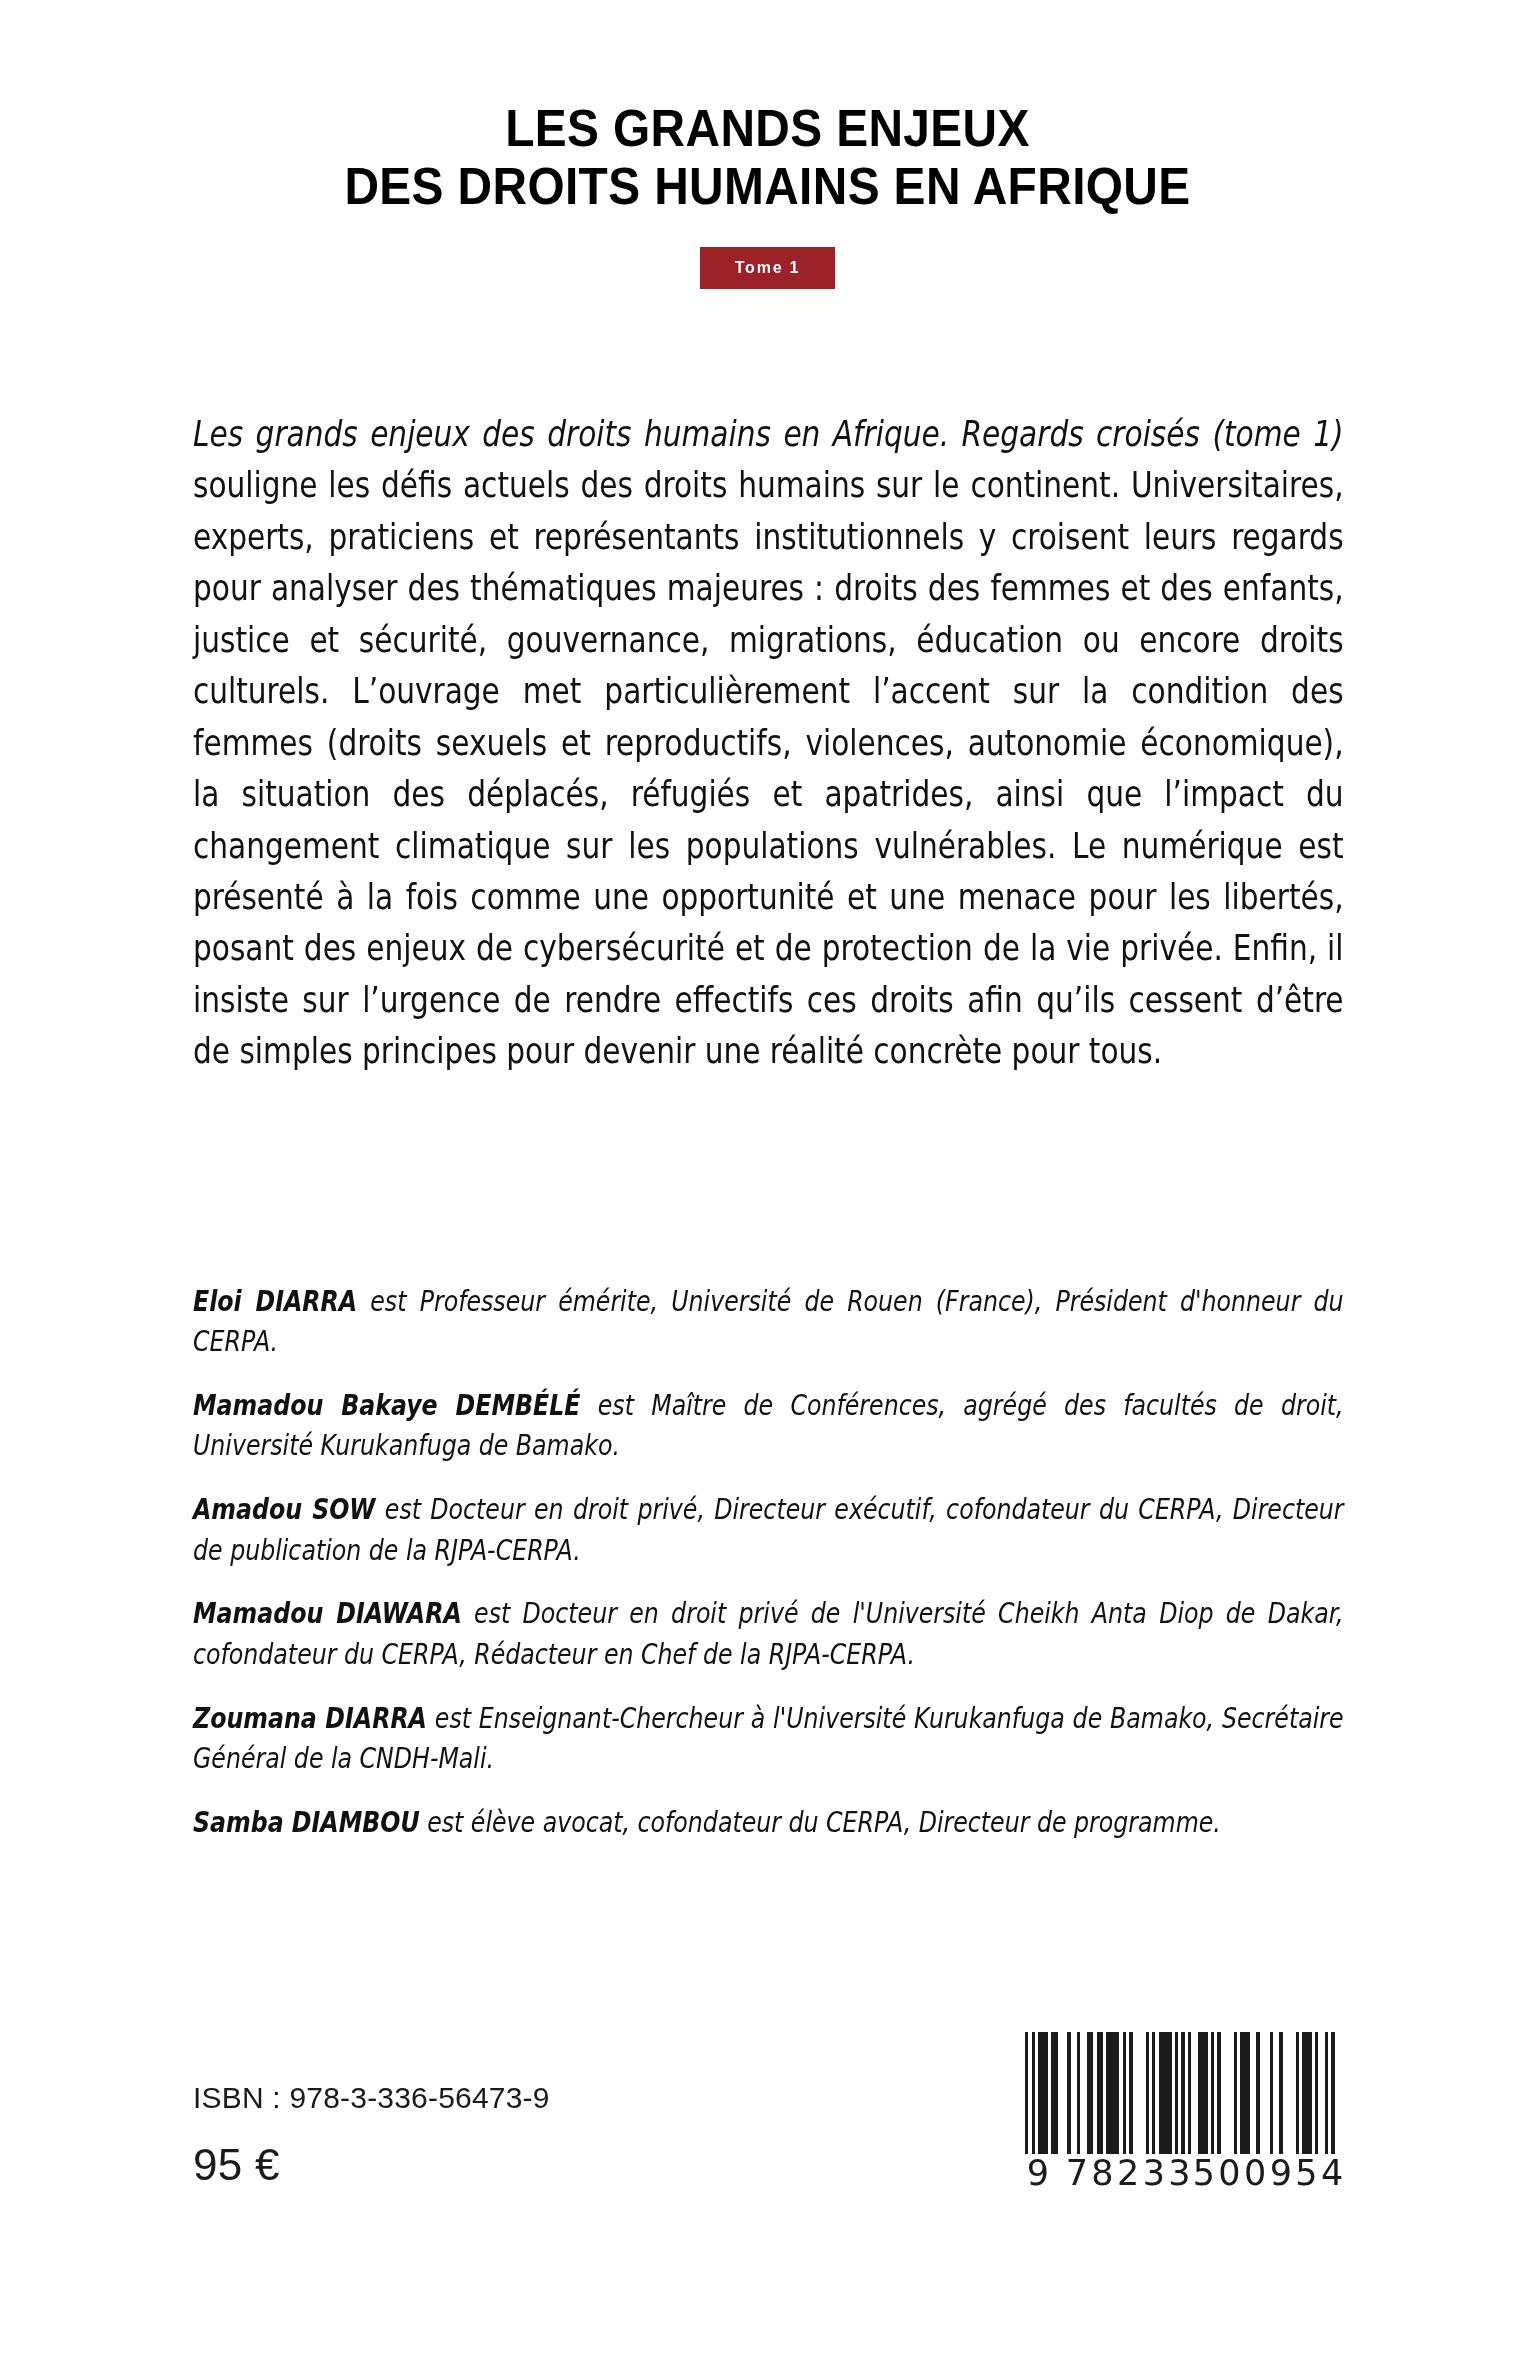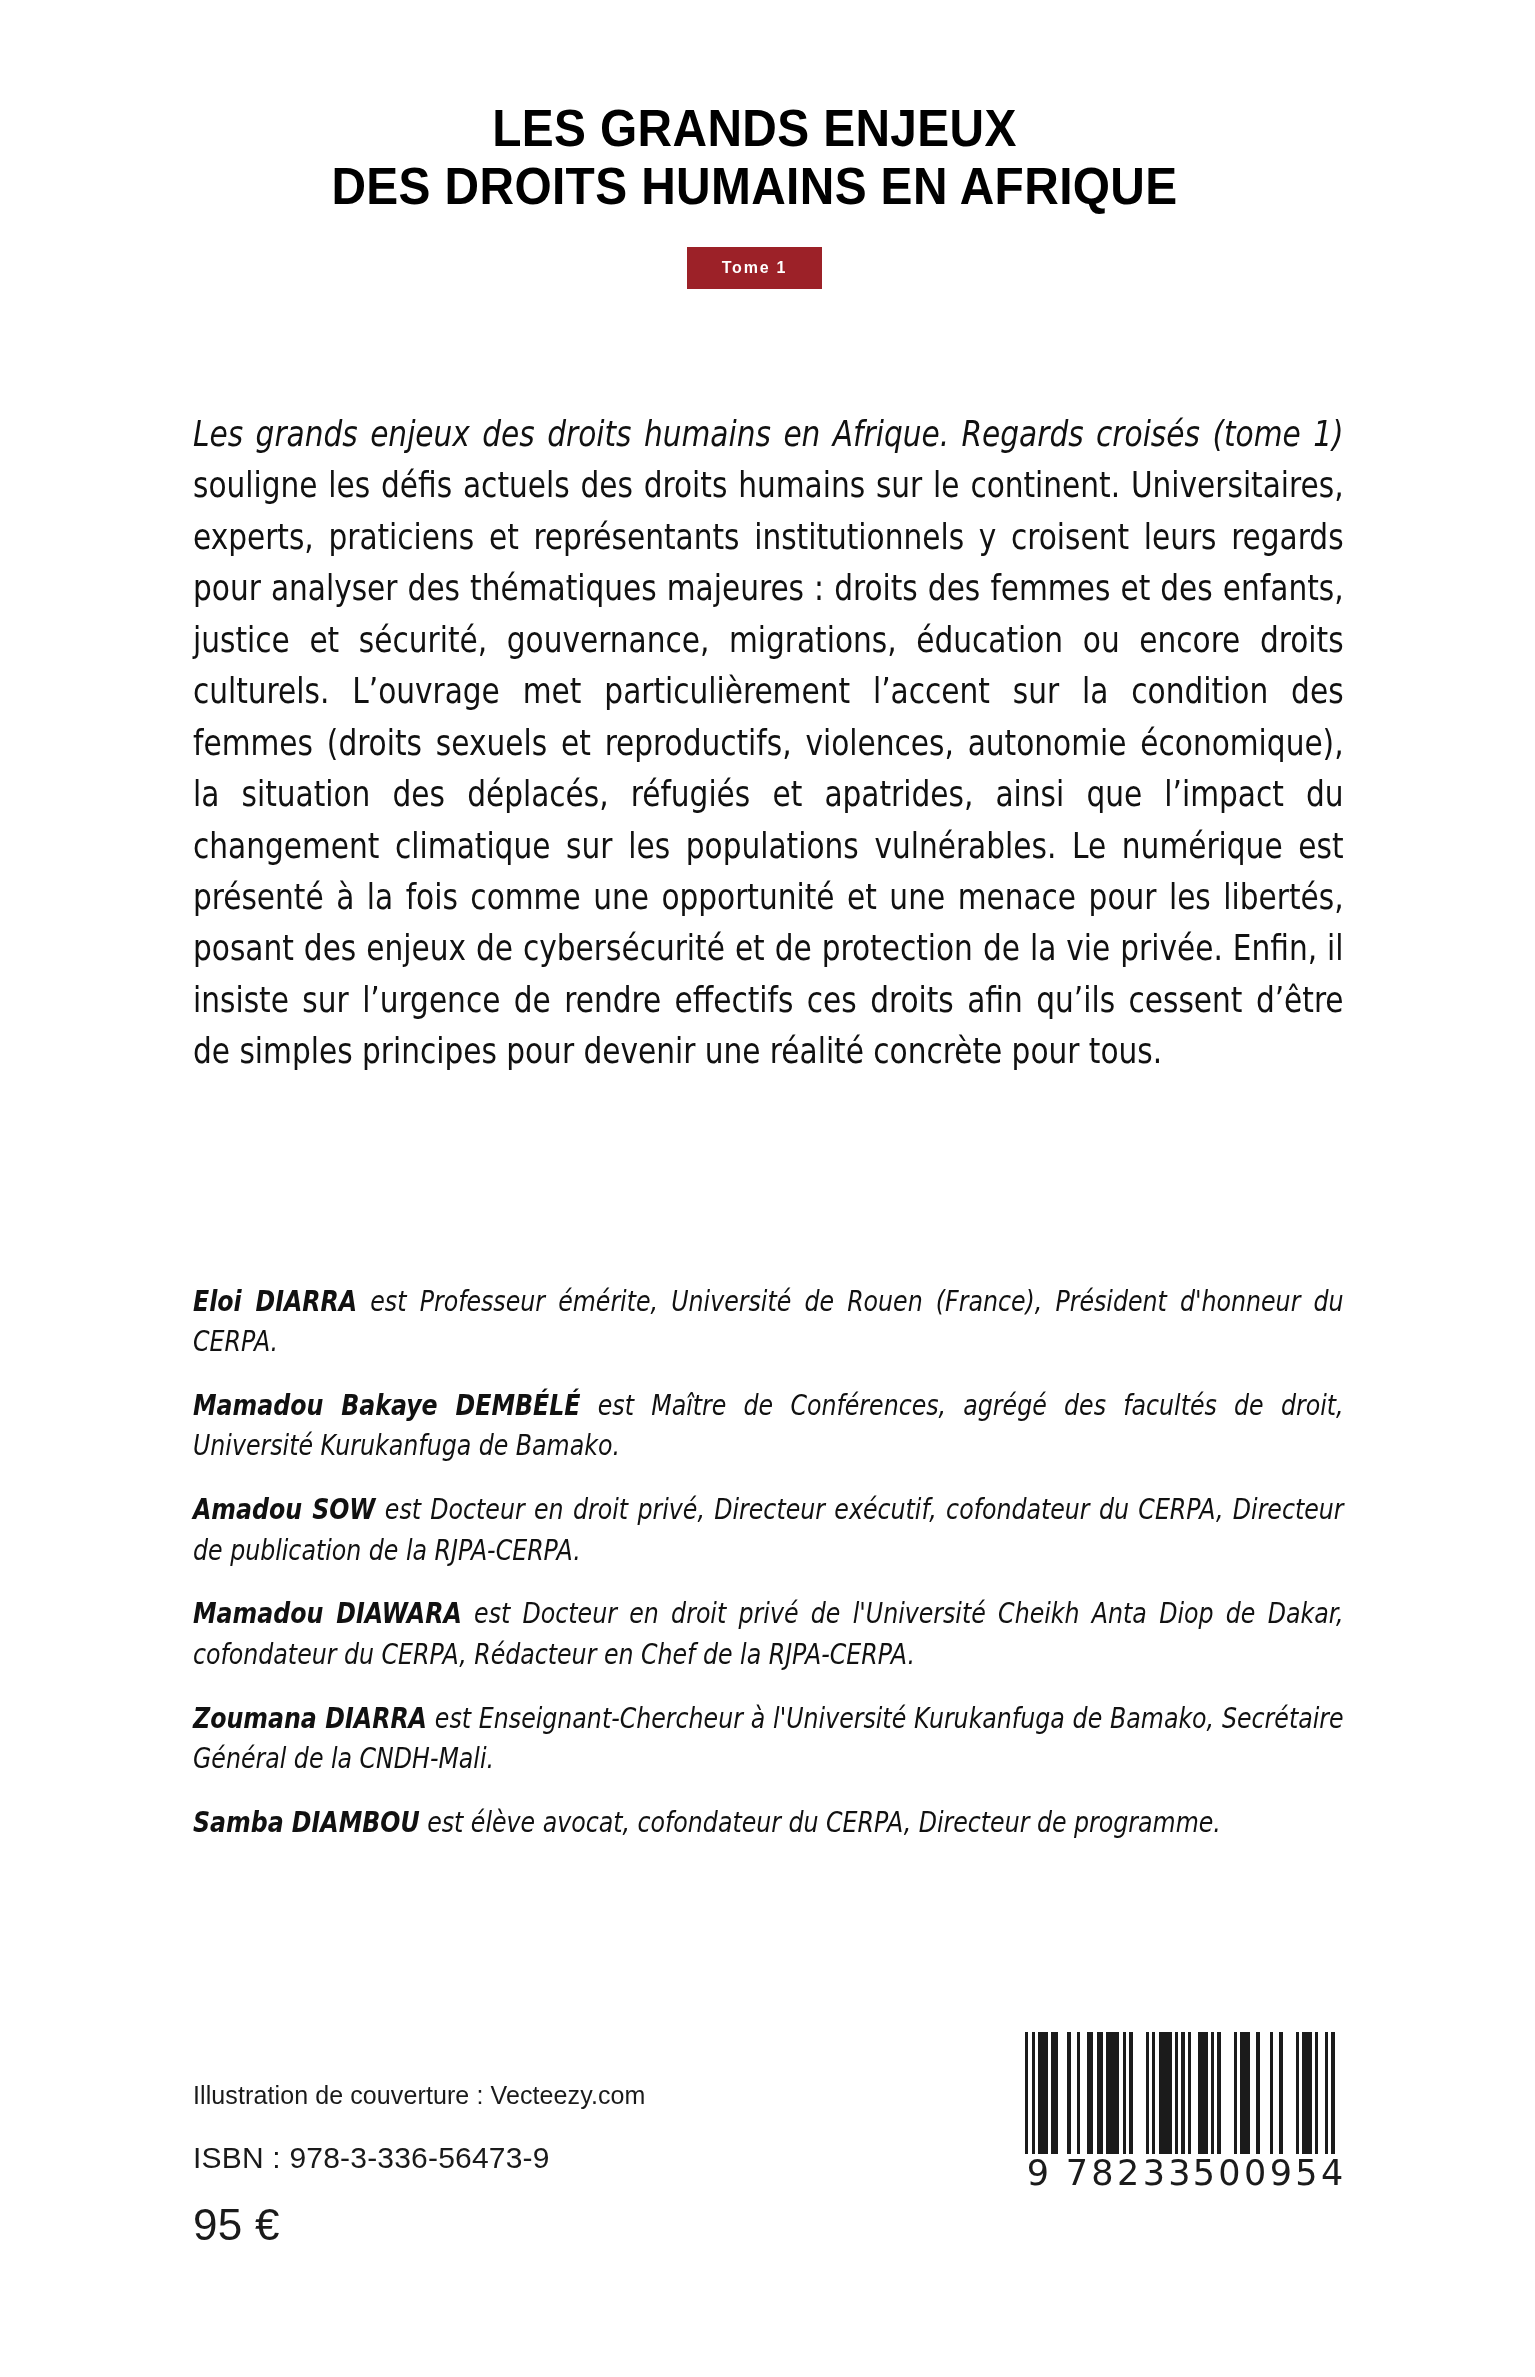--- a/index.html
+++ b/index.html
@@ -24,7 +24,7 @@
   
   .title-block {
     position: absolute;
-    left: 180px;
+    left: 193px;
     top: 99px;
     width: 1149px;
     text-align: center;

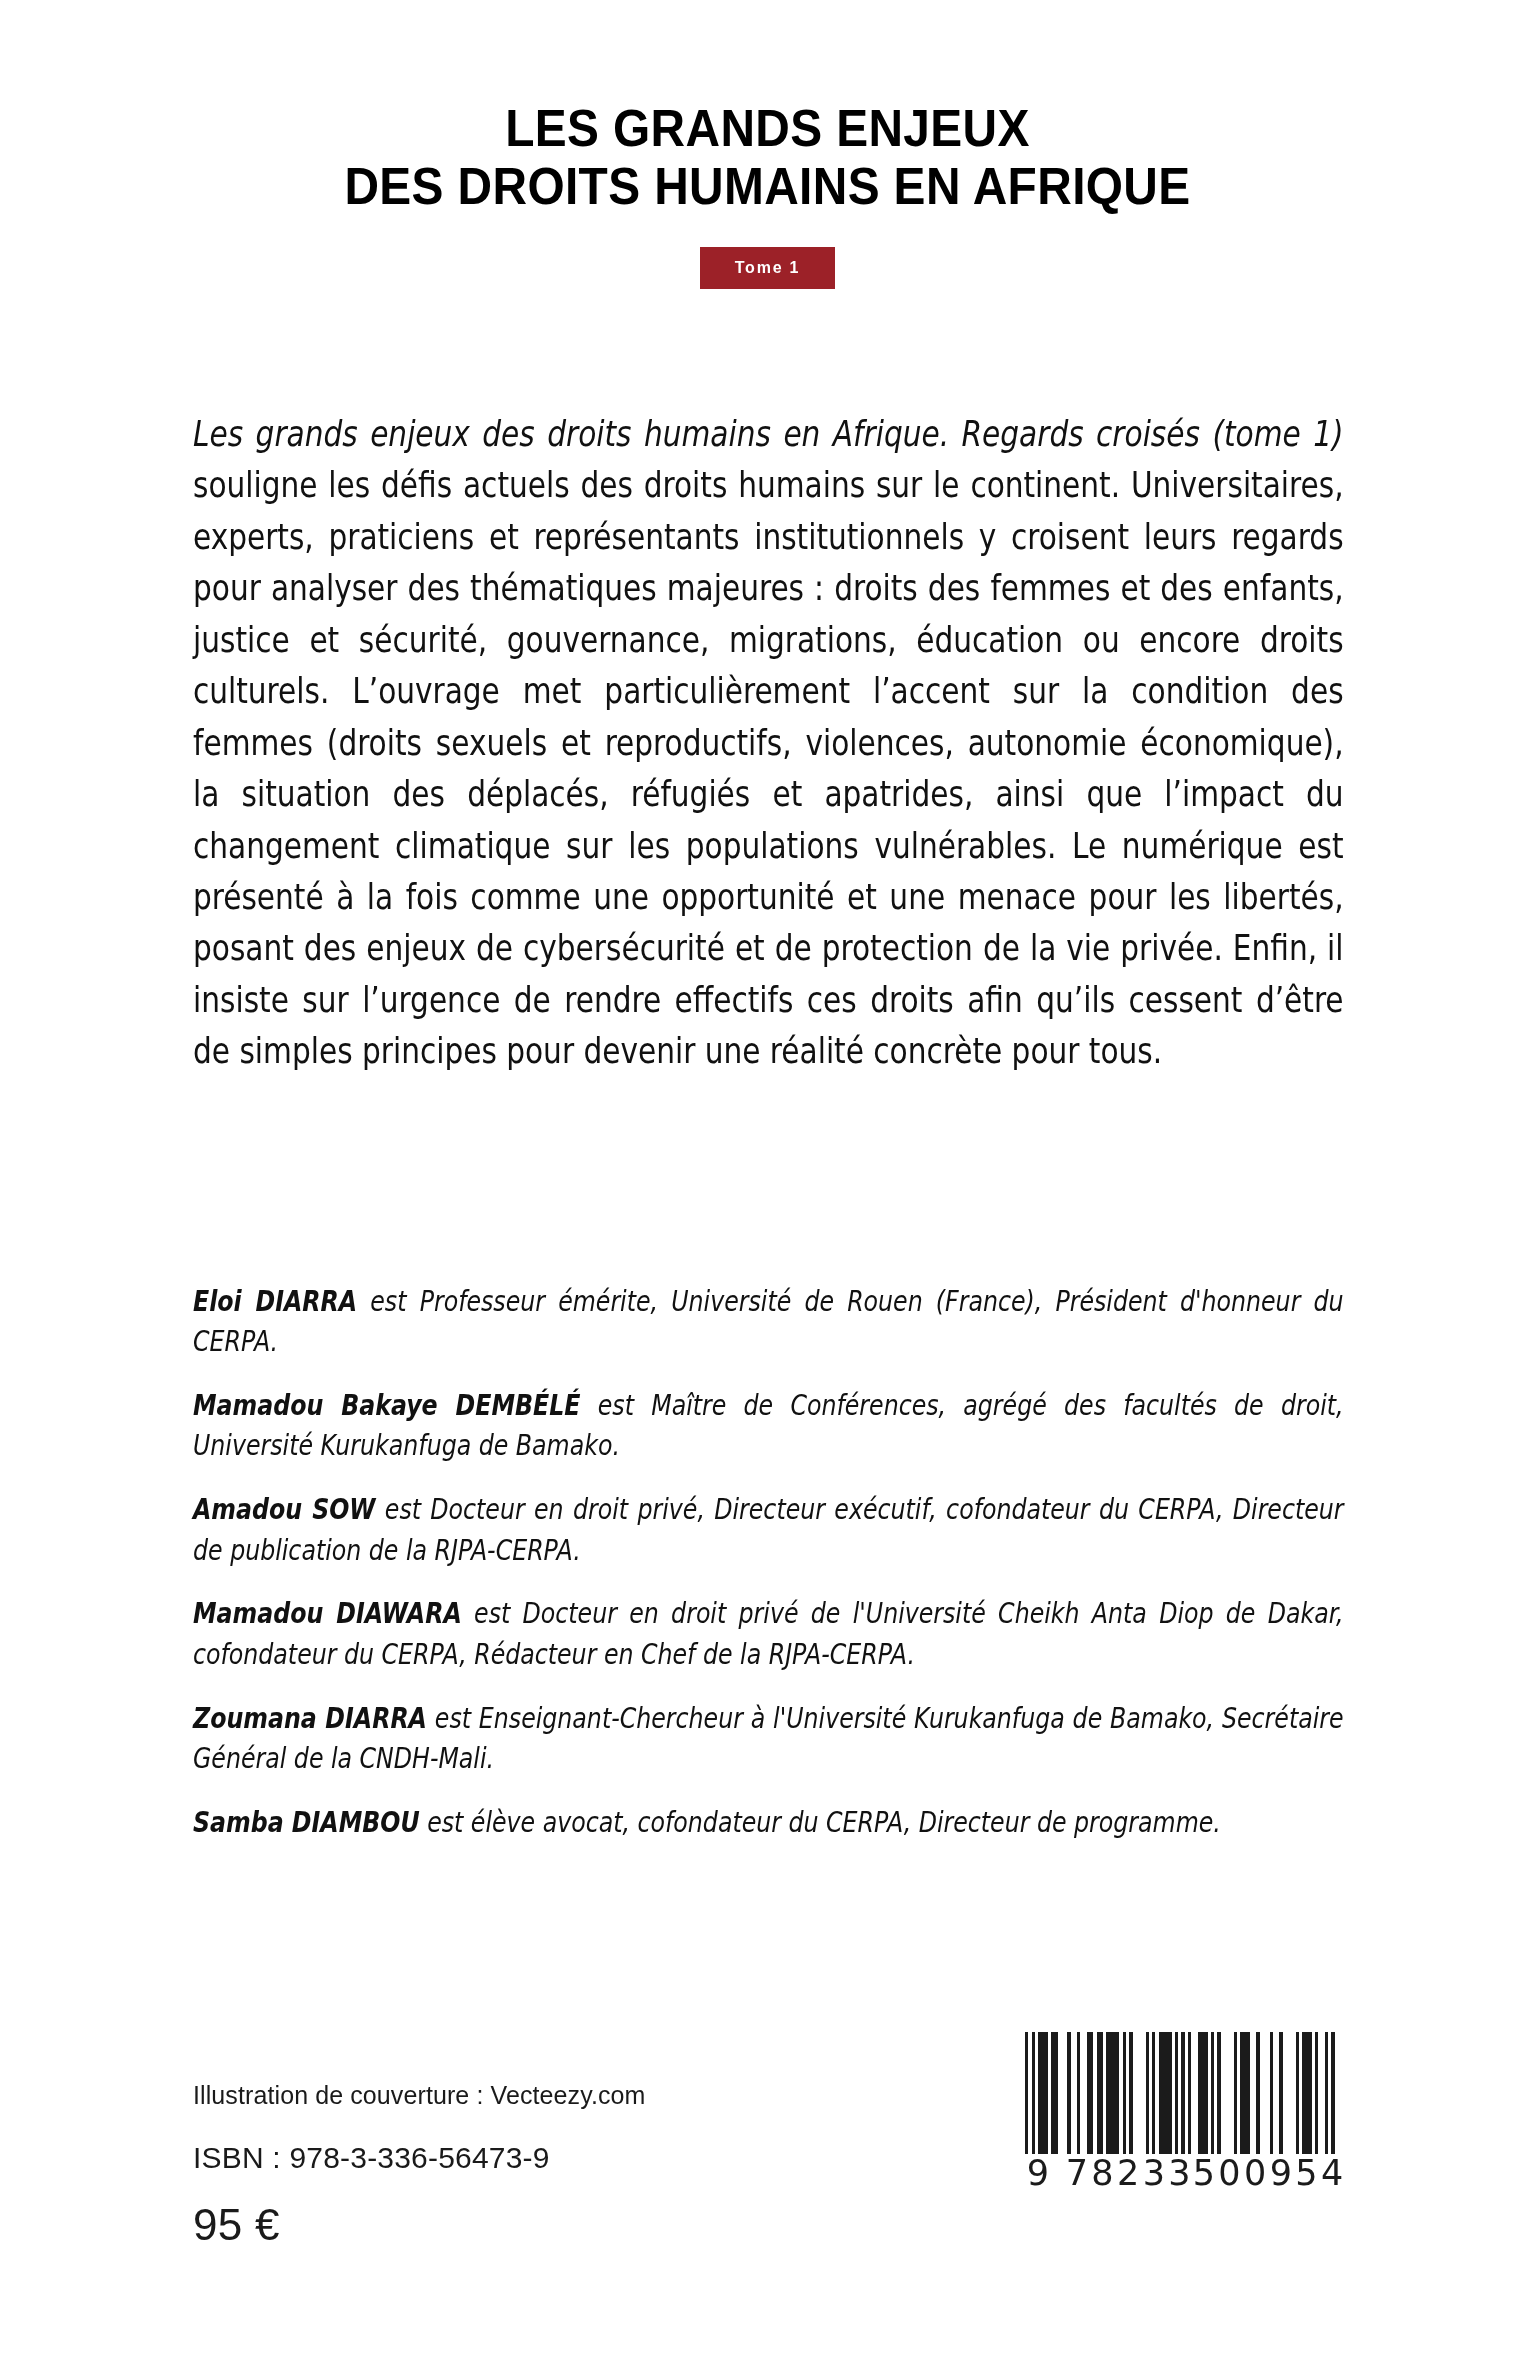--- a/index.html
+++ b/index.html
@@ -220,7 +220,6 @@
   </div>
 
   <div class="footer-left">
-    <p class="cover-credit">Illustration de couverture : Vecteezy.com</p>
     <p class="isbn">ISBN : 978-3-336-56473-9</p>
     <p class="price">95 €</p>
   </div>

